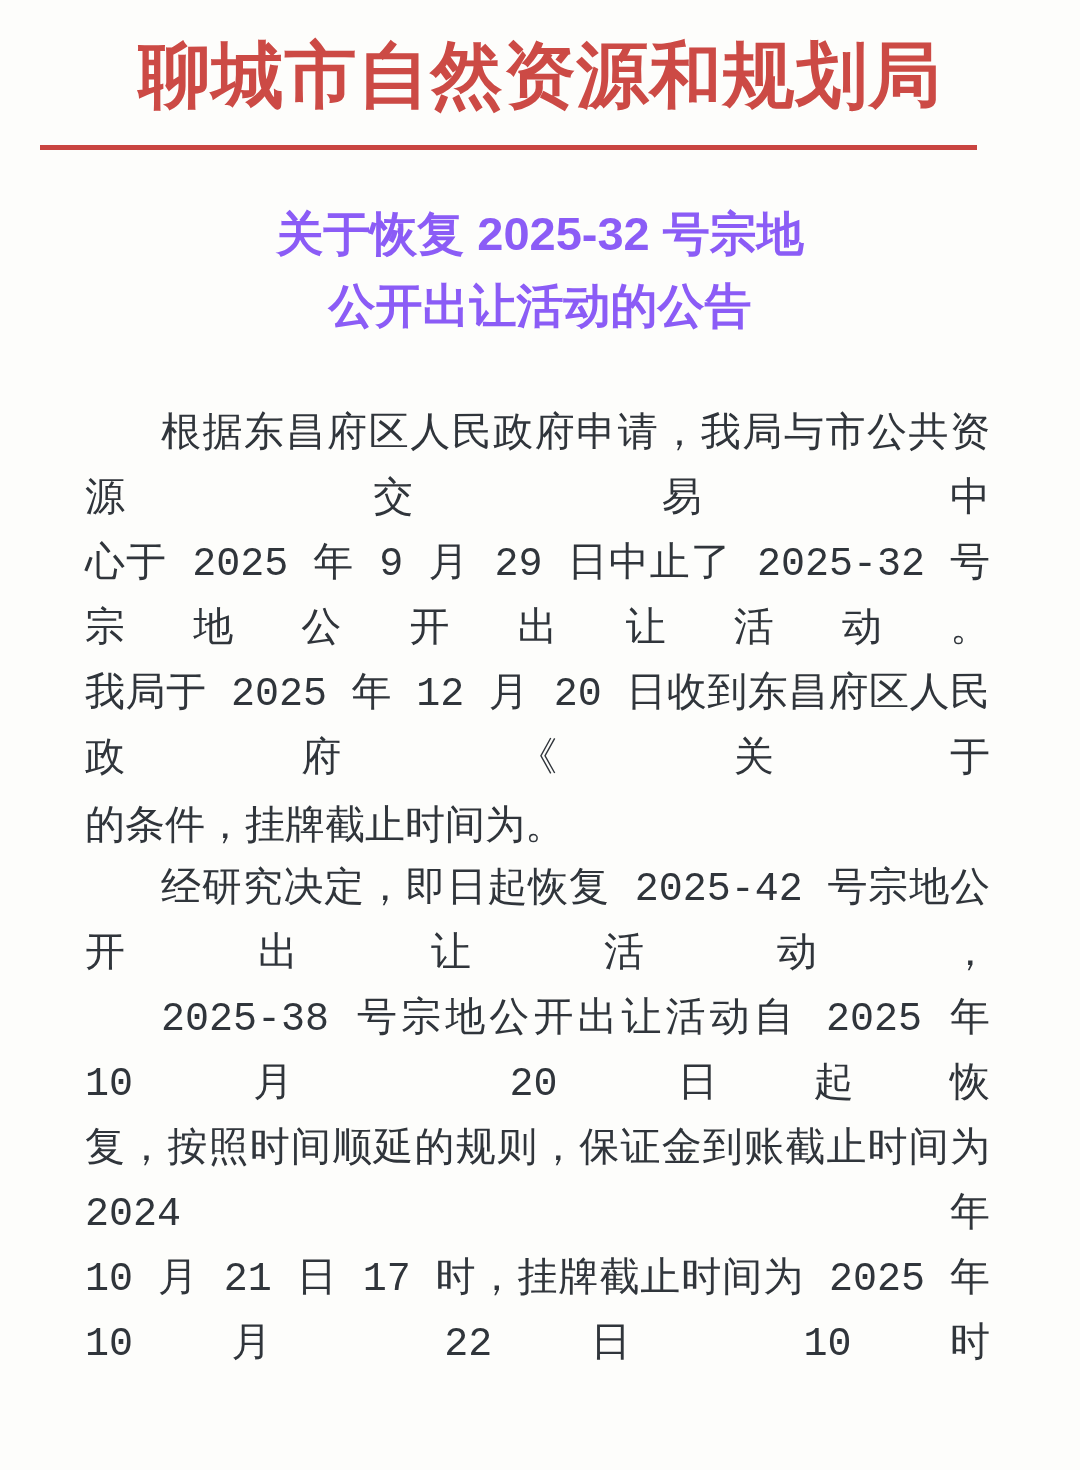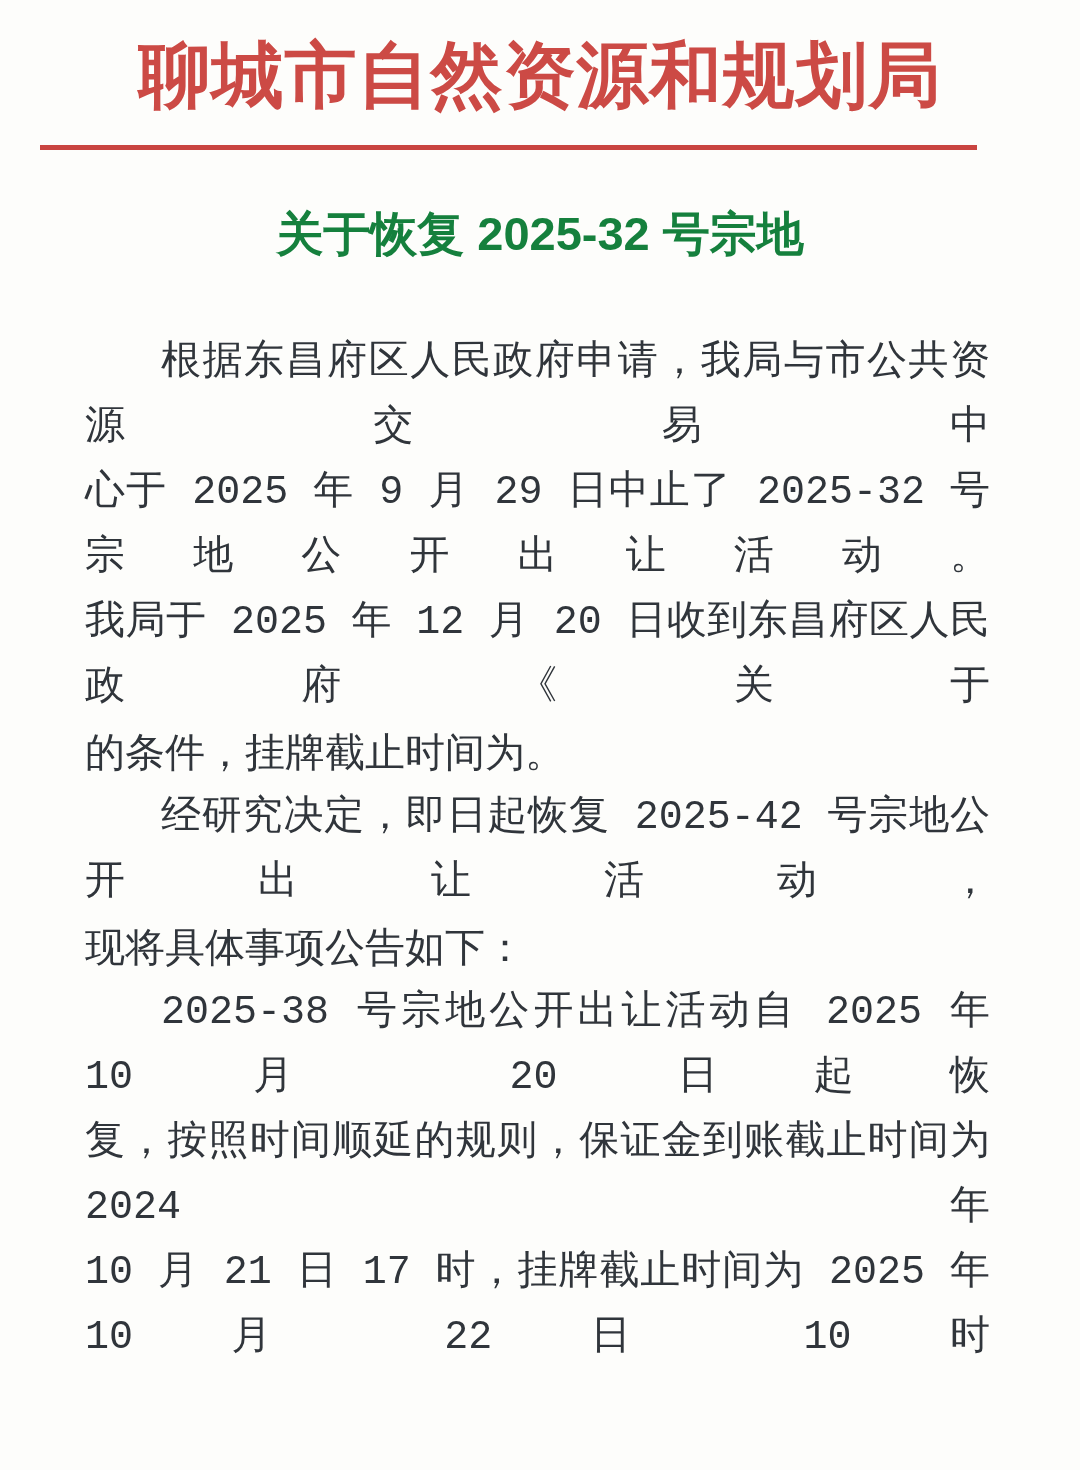--- a/index.html
+++ b/index.html
@@ -42,7 +42,7 @@
     font-weight: bold;
     font-size: 47px;
     line-height: 72px;
-    color: #15803d;
+    color: #8b5cf6;
   }
   .doc-title .title-line {
     display: block;

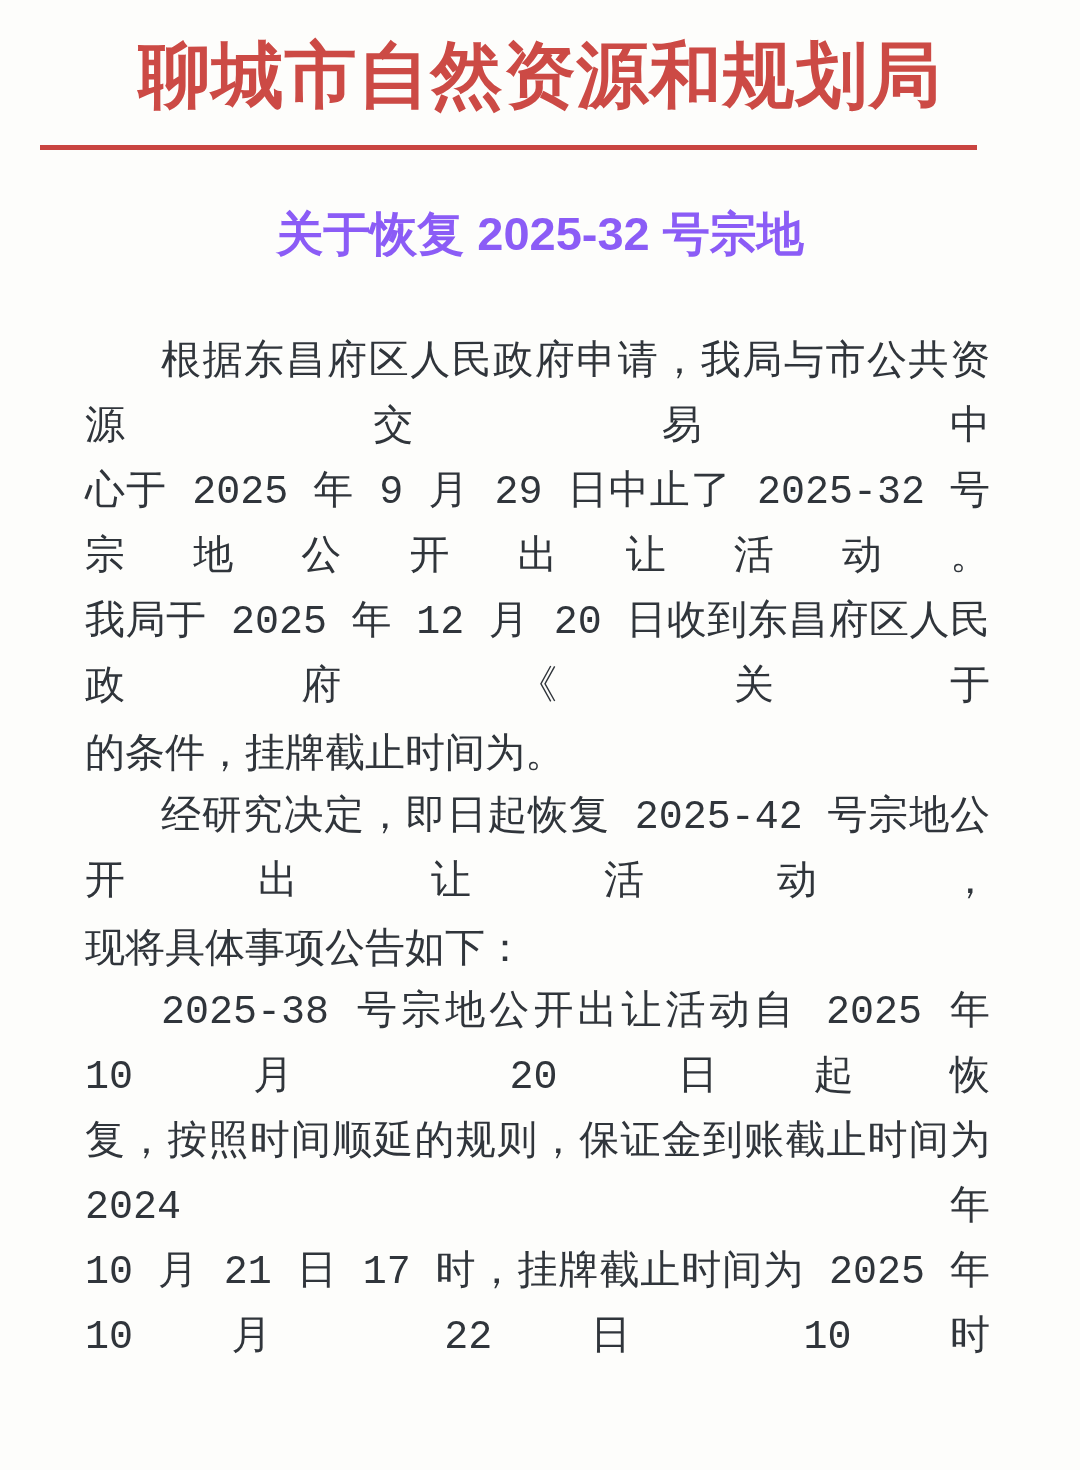--- a/index.html
+++ b/index.html
@@ -77,6 +77,7 @@
 
   <h2 class="doc-title">
     <span class="title-line">关于恢复 2025-32 号宗地</span>
+    <span class="title-line">公开出让活动的公告</span>
   </h2>
 
   <main class="doc-body">

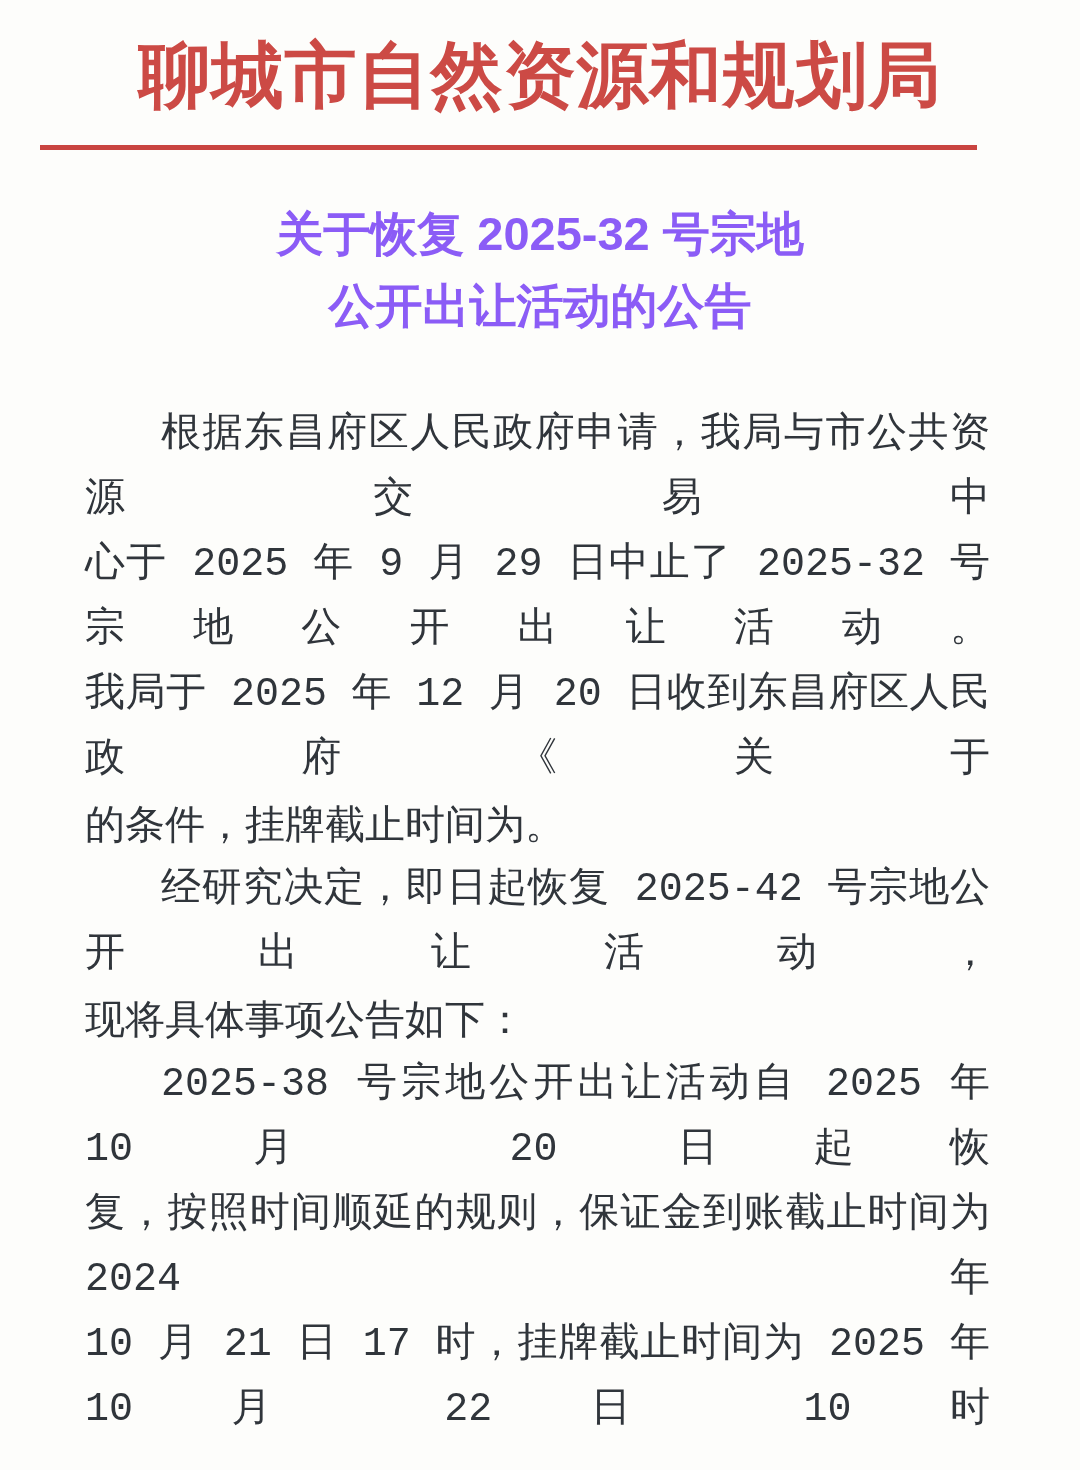--- a/index.html
+++ b/index.html
@@ -86,7 +86,6 @@
     <div class="line just">我局于 2025 年 12 月 20 日收到东昌府区人民政府《关于</div>
     <div class="line">的条件，挂牌截止时间为。</div>
     <div class="line ind just">经研究决定，即日起恢复 2025-42 号宗地公开出让活动，</div>
-    <div class="line">现将具体事项公告如下：</div>
     <div class="line ind just">2025-38 号宗地公开出让活动自 2025 年 10 月 20 日起恢</div>
     <div class="line just">复，按照时间顺延的规则，保证金到账截止时间为 2024 年</div>
     <div class="line just">10 月 21 日 17 时，挂牌截止时间为 2025 年 10 月 22 日 10 时</div>

